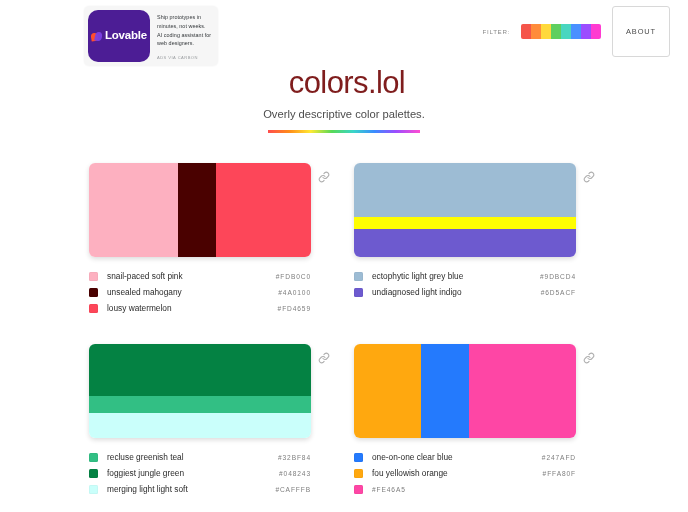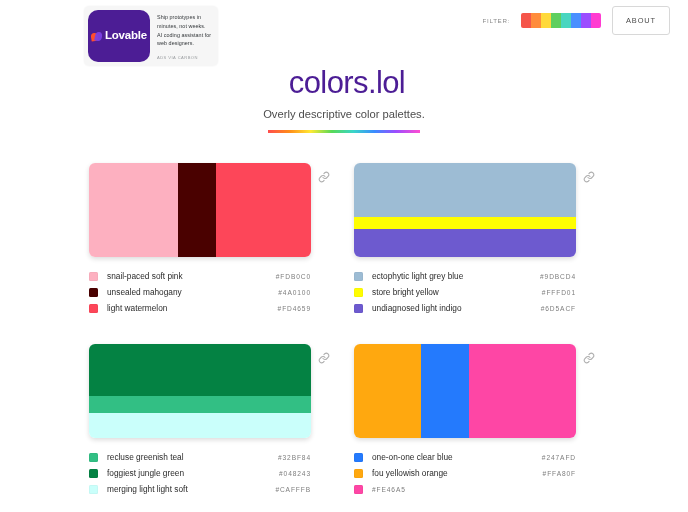--- a/index.html
+++ b/index.html
@@ -136,7 +136,7 @@
     border: 1px solid #d8d8d8;
     border-radius: 3px;
     background: #fff;
-    padding: 10px 13px;
+    padding: 21px 13px;
     line-height: 1;
     cursor: pointer;
     font-family: "Liberation Sans", sans-serif;

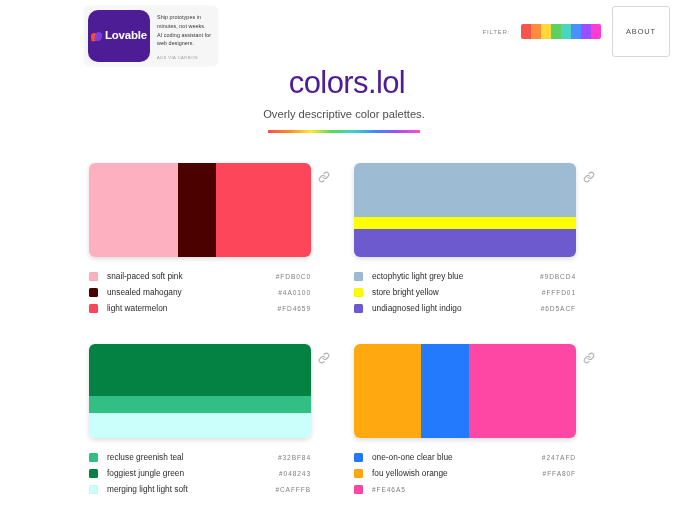--- a/index.html
+++ b/index.html
@@ -151,7 +151,7 @@
     font-size: 31px;
     font-weight: normal;
     letter-spacing: -0.6px;
-    color: #4c1d95;
+    color: #7f1d1d;
     line-height: 1.1;
     margin-left: 6px;
   }

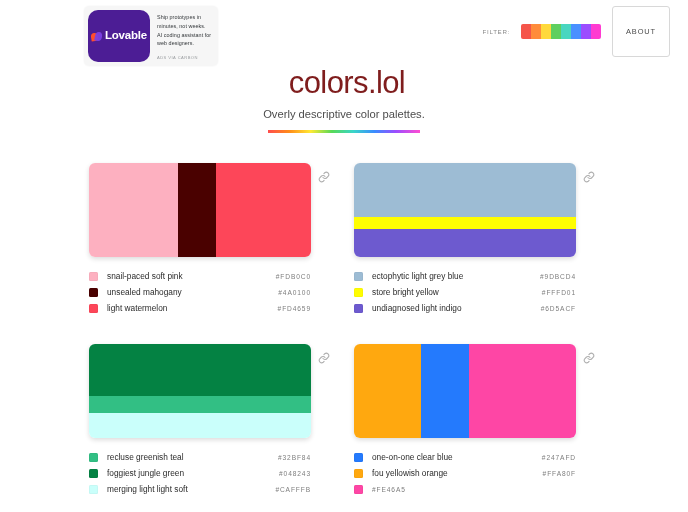--- a/index.html
+++ b/index.html
@@ -334,11 +334,6 @@
           <span class="color-hex">#9DBCD4</span>
         </div>
         <div class="color-row">
-          <span class="chip" style="background: rgb(255, 253, 1);"></span>
-          <span class="color-name">store bright yellow</span>
-          <span class="color-hex">#FFFD01</span>
-        </div>
-        <div class="color-row">
           <span class="chip" style="background: rgb(109, 90, 207);"></span>
           <span class="color-name">undiagnosed light indigo</span>
           <span class="color-hex">#6D5ACF</span>

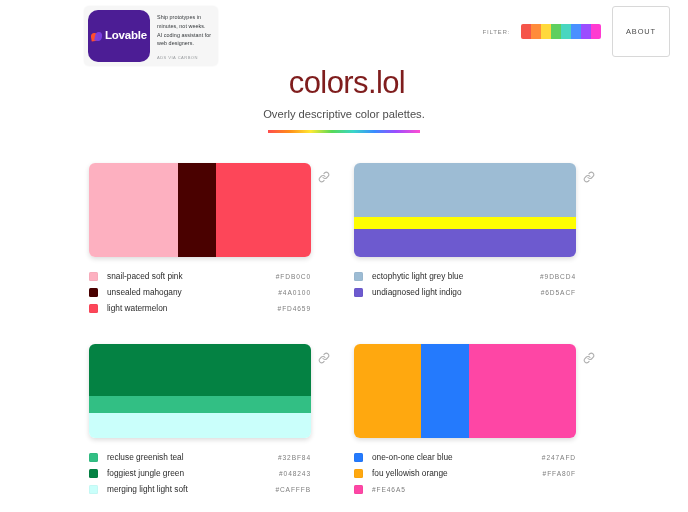--- a/index.html
+++ b/index.html
@@ -310,7 +310,7 @@
         </div>
         <div class="color-row">
           <span class="chip" style="background: rgb(253, 70, 89);"></span>
-          <span class="color-name">light watermelon</span>
+          <span class="color-name">lousy watermelon</span>
           <span class="color-hex">#FD4659</span>
         </div>
       </div>

